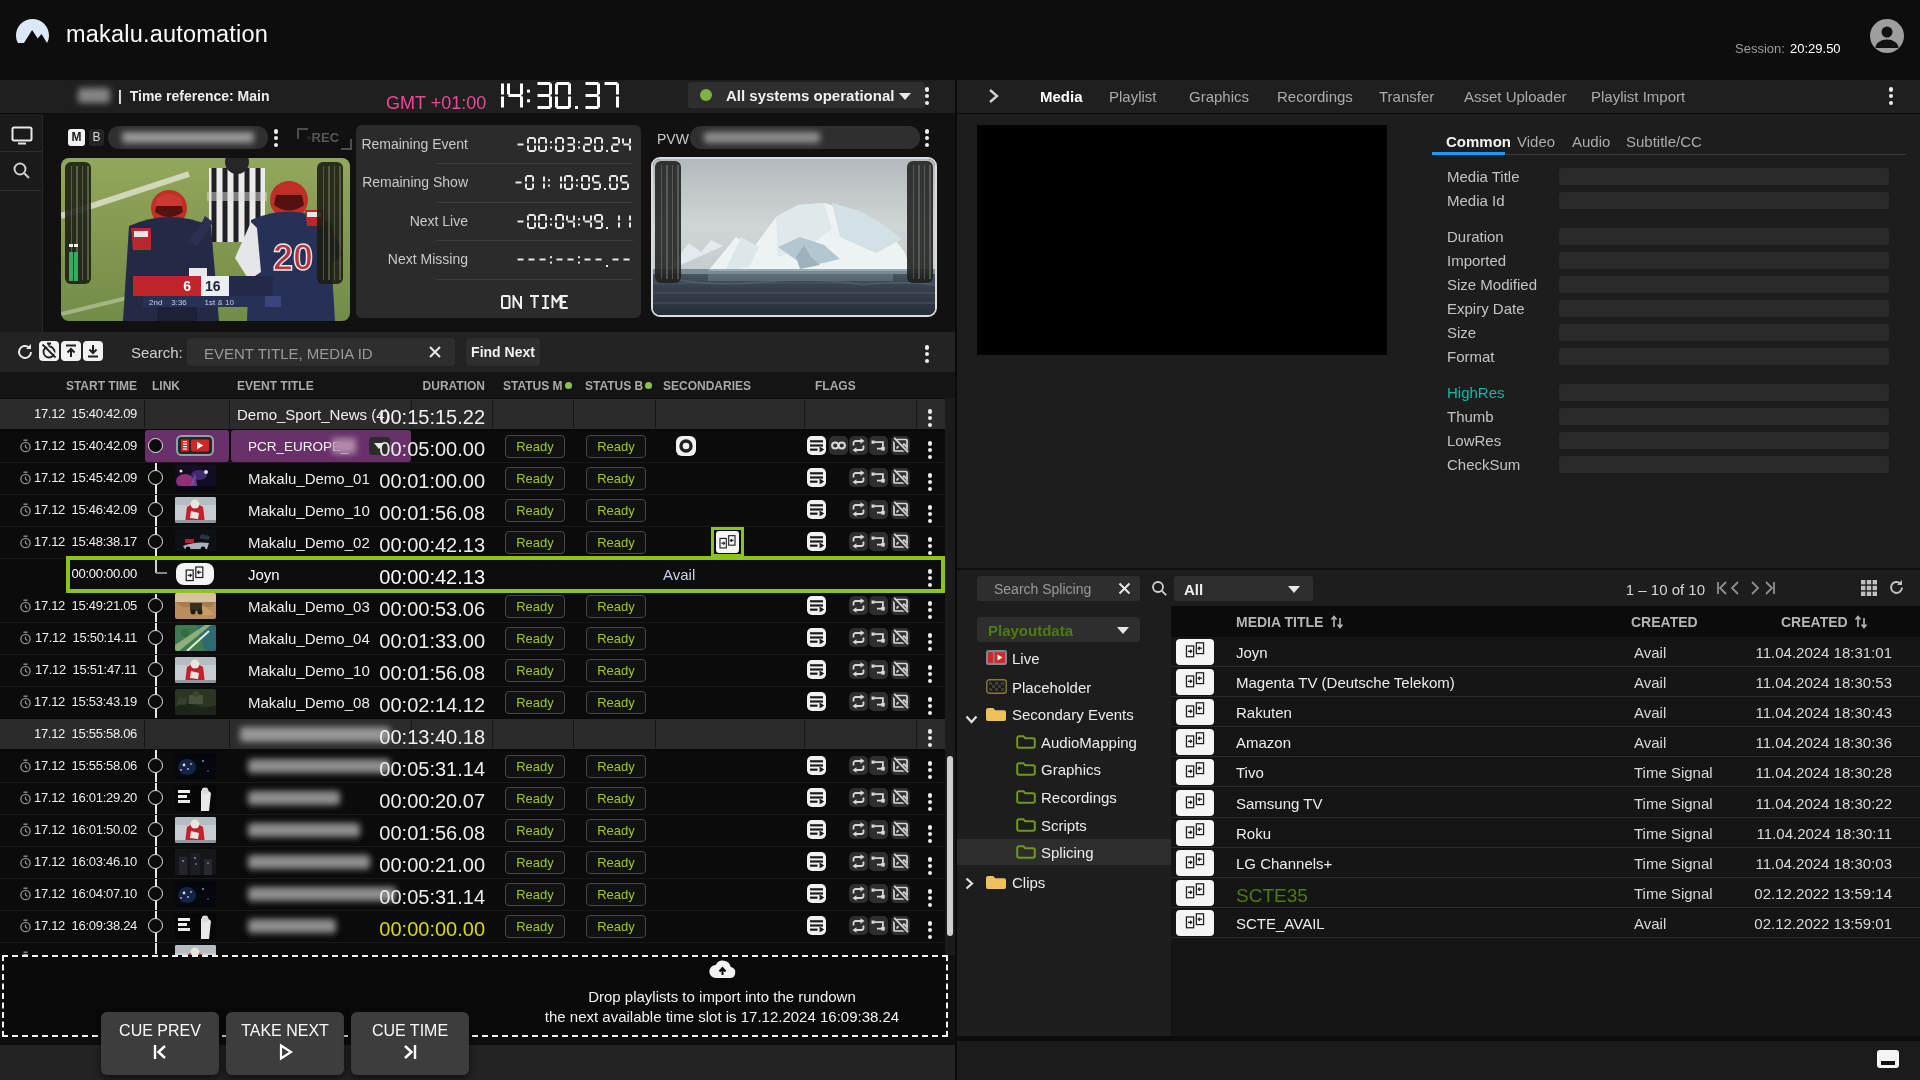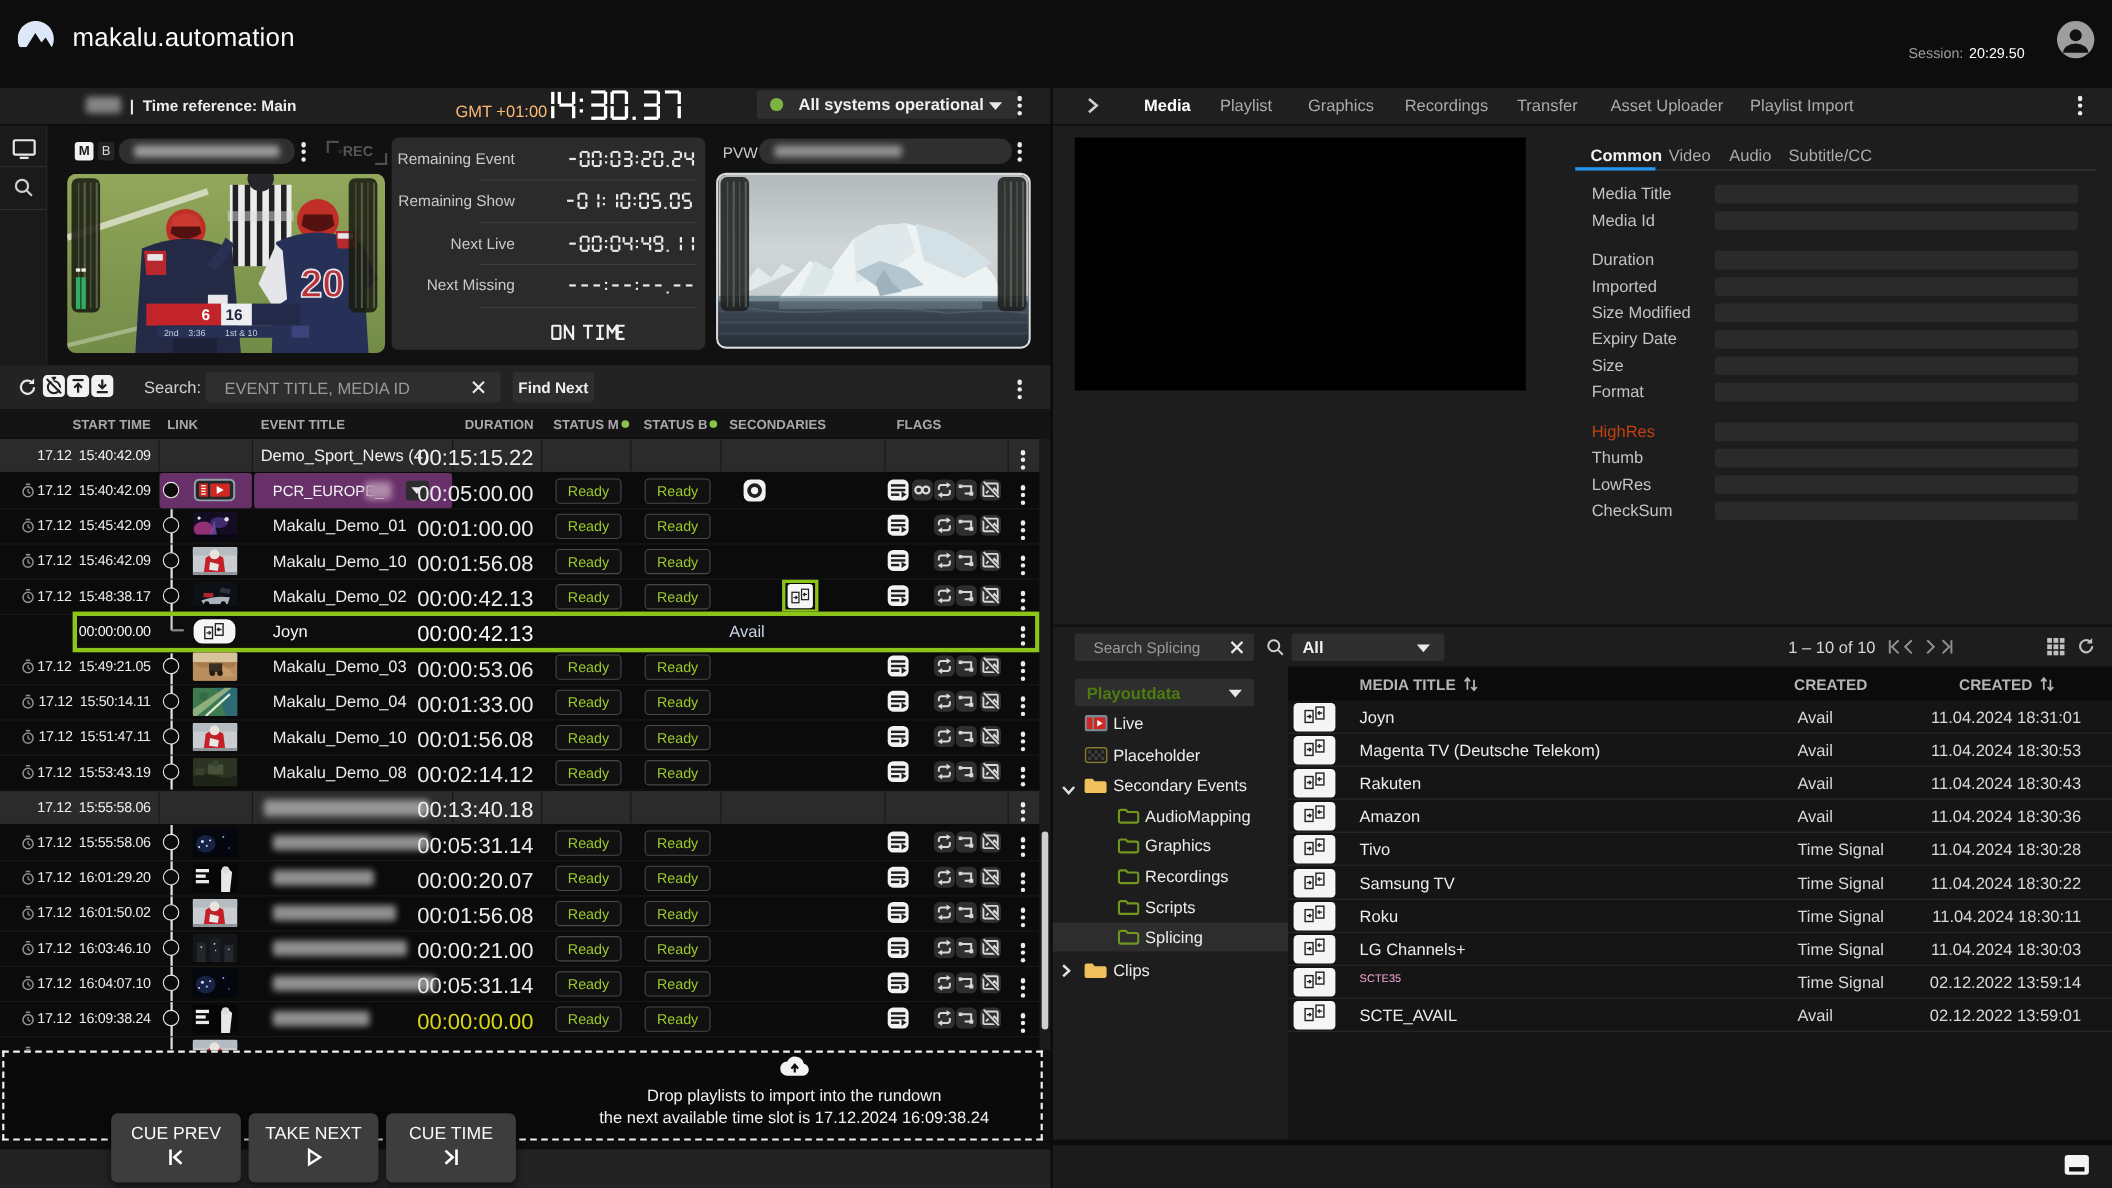--- a/index.html
+++ b/index.html
@@ -33,7 +33,7 @@
 <div class="a" style="left:0;top:113px;width:1920px;height:2px;background:#0b0b0b"></div>
 <div class="a blur" style="left:78px;top:88px;width:32px;height:15px;background:#848484"></div>
 <div class="a" style="left:118px;top:88px;font-size:14px;font-weight:bold;color:#ededed">|&nbsp; Time reference: Main</div>
-<div class="a" style="left:414px;top:93px;font-size:15px;color:#fdba74">GMT +01:00</div>
+<div class="a" style="left:386px;top:93px;font-size:18px;color:#ec4899">GMT +01:00</div>
 <div class="a seg" id="bigclock" style="left:488px;top:82px">
     <svg width="134" height="27" style="display:block">
       <g fill="#fff">

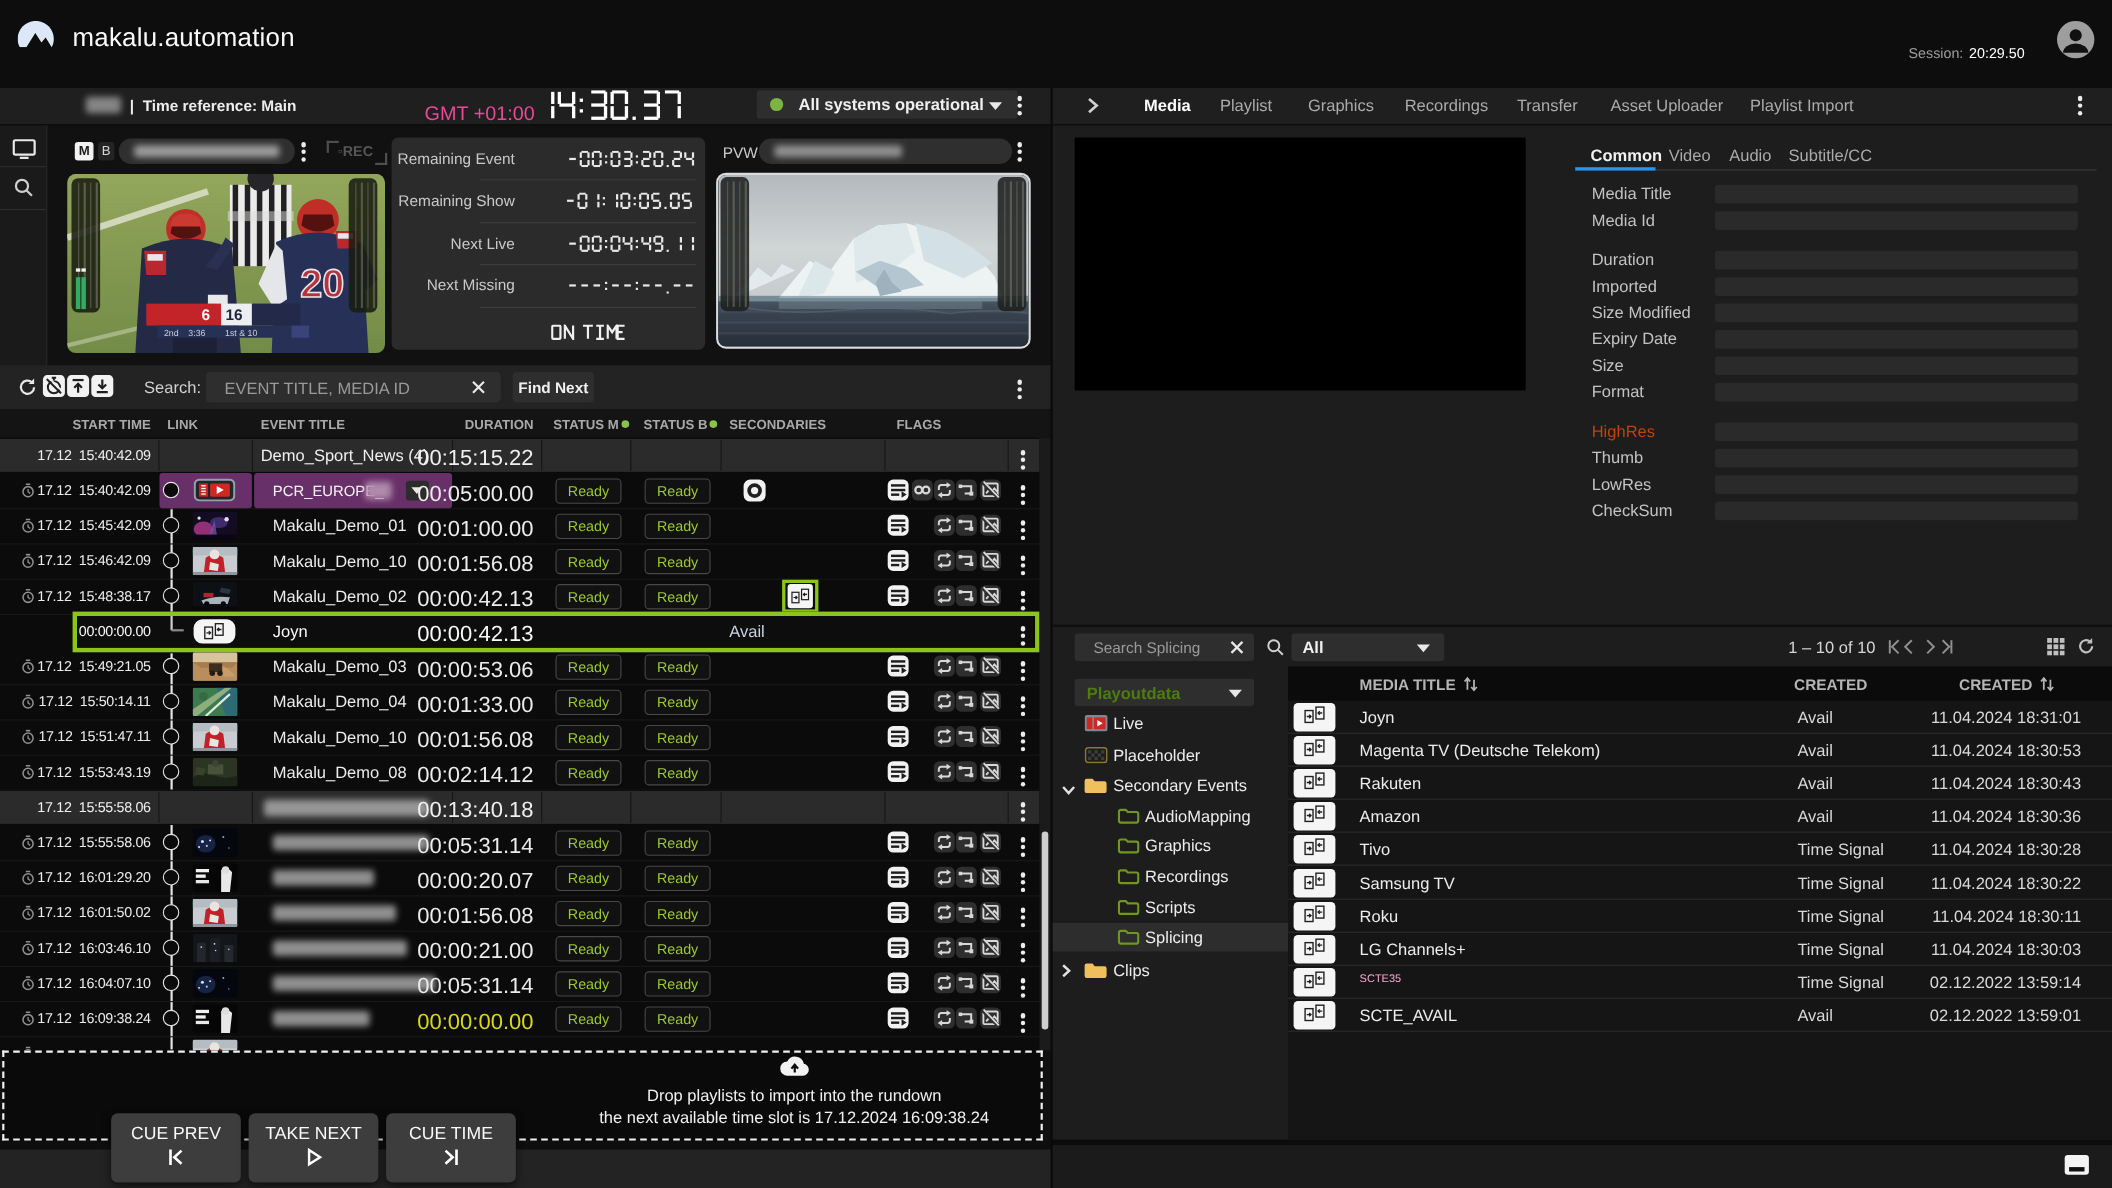--- a/index.html
+++ b/index.html
@@ -1456,7 +1456,7 @@
     <div class="a" style="left:1559px;top:324px;width:330px;height:17px;background:#2a2a2a;border-radius:3px"></div>
     <div class="a" style="left:1447px;top:347.8px;font-size:15px;color:#c3c3c3">Format</div>
     <div class="a" style="left:1559px;top:348.3px;width:330px;height:17px;background:#2a2a2a;border-radius:3px"></div>
-    <div class="a" style="left:1447px;top:383.9px;font-size:15px;color:#c2410c">HighRes</div>
+    <div class="a" style="left:1447px;top:383.9px;font-size:15px;color:#14b8a6">HighRes</div>
     <div class="a" style="left:1559px;top:384.4px;width:330px;height:17px;background:#2a2a2a;border-radius:3px"></div>
     <div class="a" style="left:1447px;top:407.9px;font-size:15px;color:#c3c3c3">Thumb</div>
     <div class="a" style="left:1559px;top:408.4px;width:330px;height:17px;background:#2a2a2a;border-radius:3px"></div>

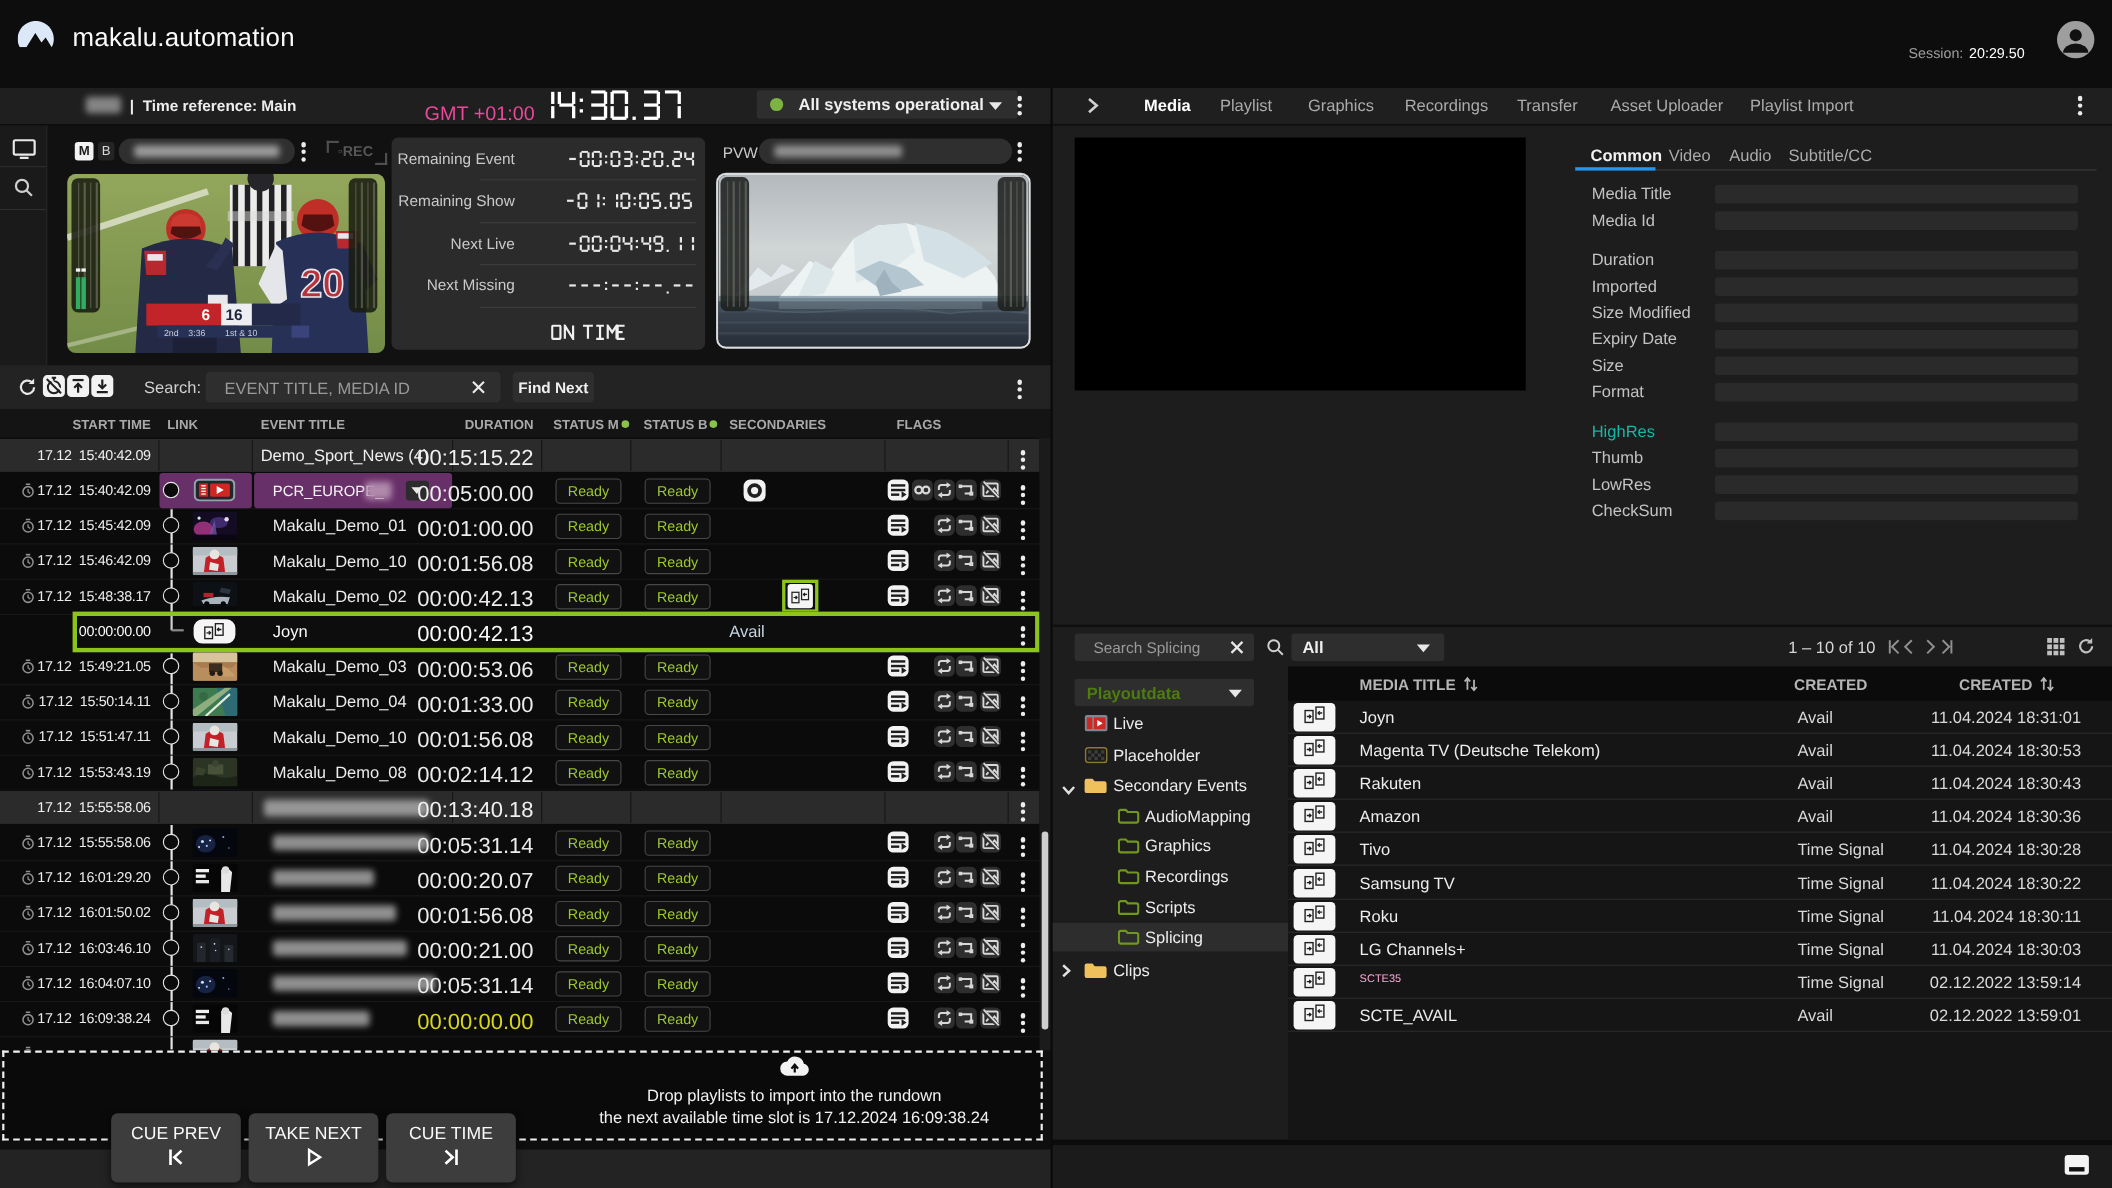--- a/index.html
+++ b/index.html
@@ -1715,7 +1715,7 @@
           <path d="M17.4 6.3l-1.8 1.7 1.8 1.7"></path>
         </g>
       </svg></div>
-    <div class="a" style="left:1236px;top:885px;font-size:10px;color:#f9a8d4">SCTE35</div>
+    <div class="a" style="left:1236px;top:885px;font-size:19px;color:#4d7c0f">SCTE35</div>
     <div class="a" style="left:1634px;top:885px;font-size:15px;color:#d9d9d9">Time Signal</div>
     <div class="a" style="left:1692px;top:885px;width:200px;text-align:right;font-size:15px;color:#d9d9d9">02.12.2022 13:59:14</div>
     <div class="a" style="left:1171px;top:937px;width:749px;height:1px;background:#2b2b2b"></div>

